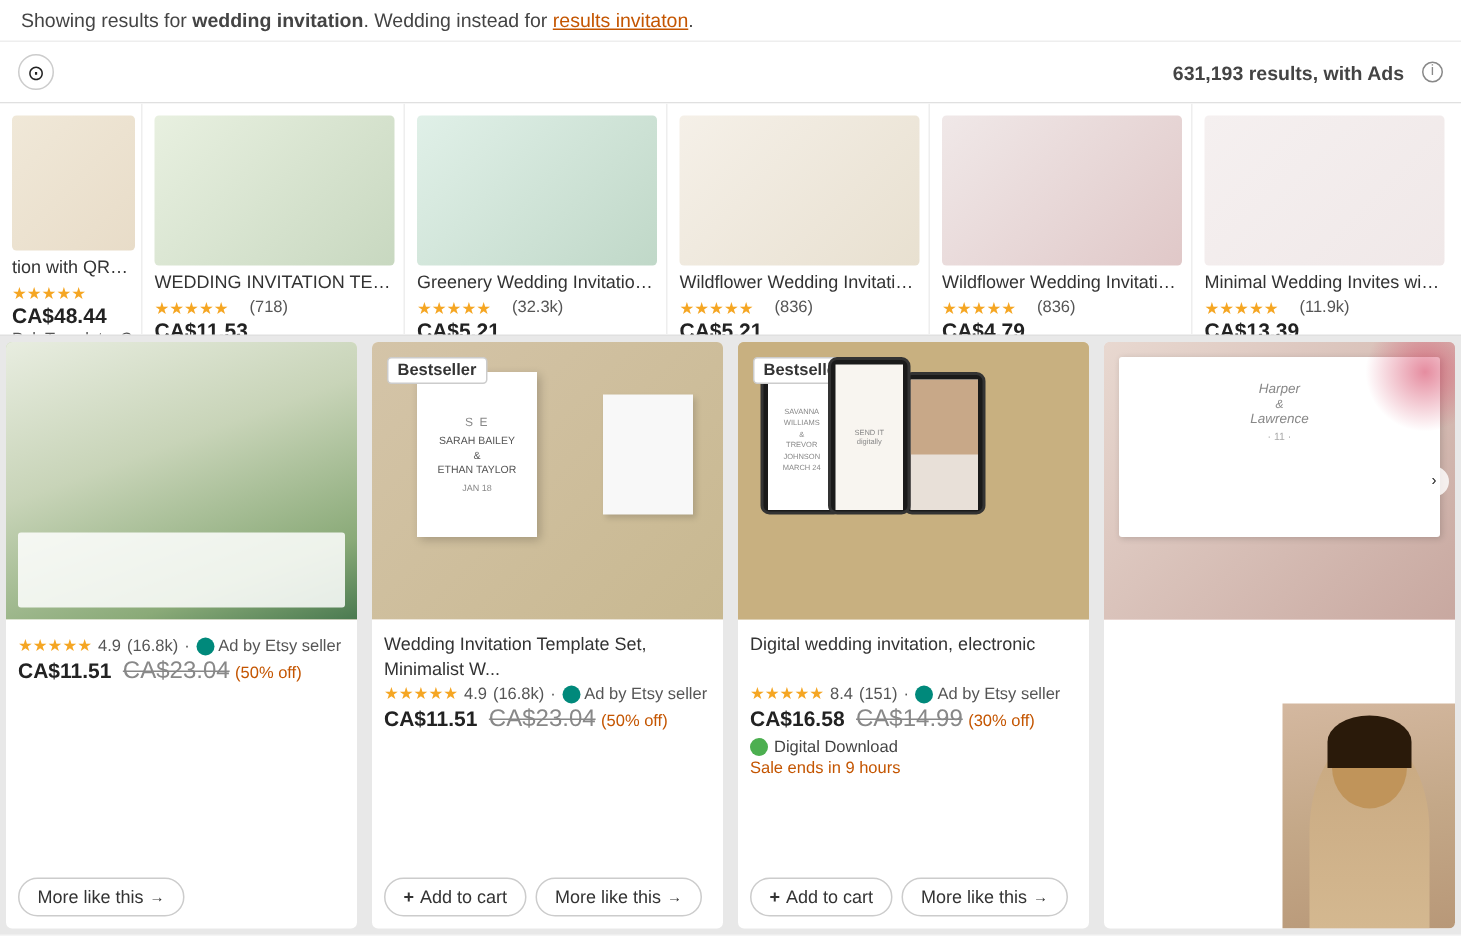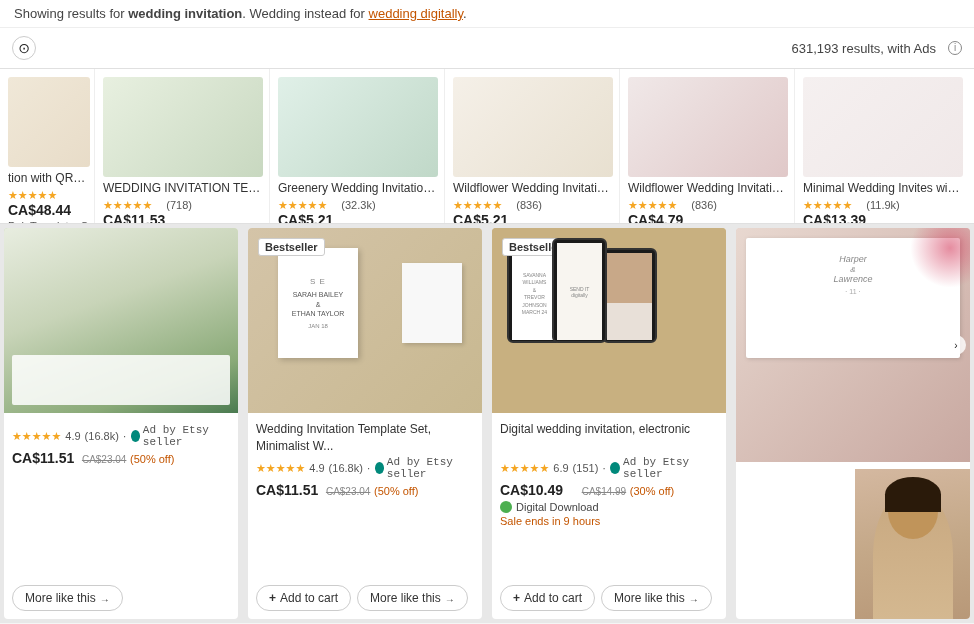--- a/index.html
+++ b/index.html
@@ -68,7 +68,7 @@
 <div class="search-correction">
   <span>Showing results for <strong>wedding invitation</strong>. </span>
   <span>Wedding instead for</span>
-  <a href="#">wedding digitally</a>.
+  <a href="#">results invitaton</a>.
 </div>
 
 <div class="top-bar">

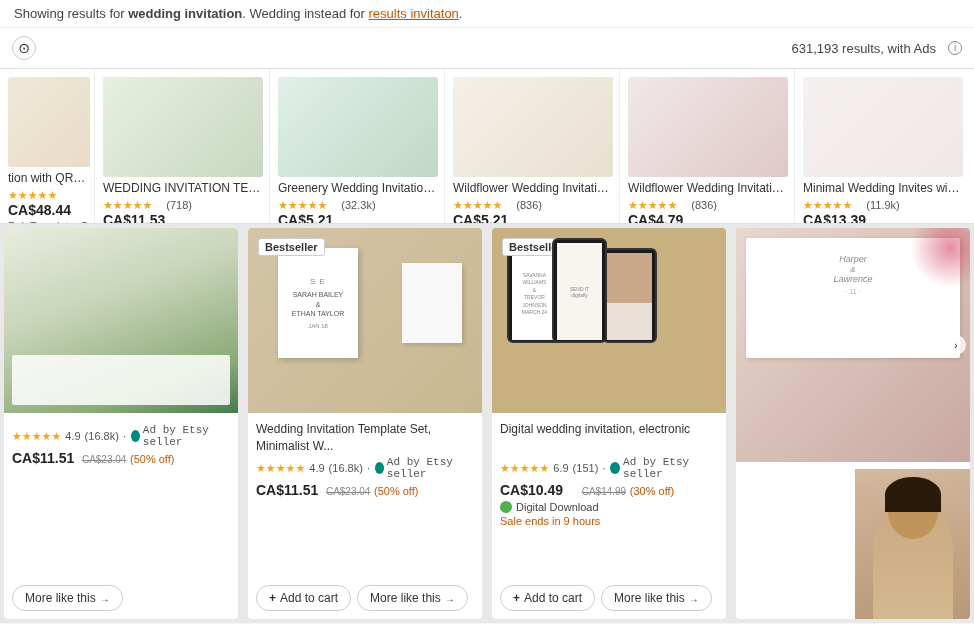--- a/index.html
+++ b/index.html
@@ -7,7 +7,7 @@
 
     .top-bar { background: #fff; border-bottom: 1px solid #e0e0e0; padding: 8px 12px; display: flex; align-items: center; justify-content: space-between; }
     .results-controls { display: flex; align-items: center; gap: 12px; }
-    .results-count { font-size: 13px; color: #444; }
+    .results-count { font-size: 13px; color: #444; font-weight: bold; }
     .info-icon { display: inline-block; width: 14px; height: 14px; border: 1px solid #888; border-radius: 50%; text-align: center; line-height: 12px; font-size: 10px; color: #888; cursor: pointer; }
     .sort-btn { display: flex; align-items: center; gap: 4px; border: 1px solid #ccc; border-radius: 4px; padding: 5px 10px; background: #fff; font-size: 13px; cursor: pointer; }
     .product-img-block { width: 160px; height: 100px; background: #e0e0e0; border-radius: 3px; position: relative; overflow: hidden; }

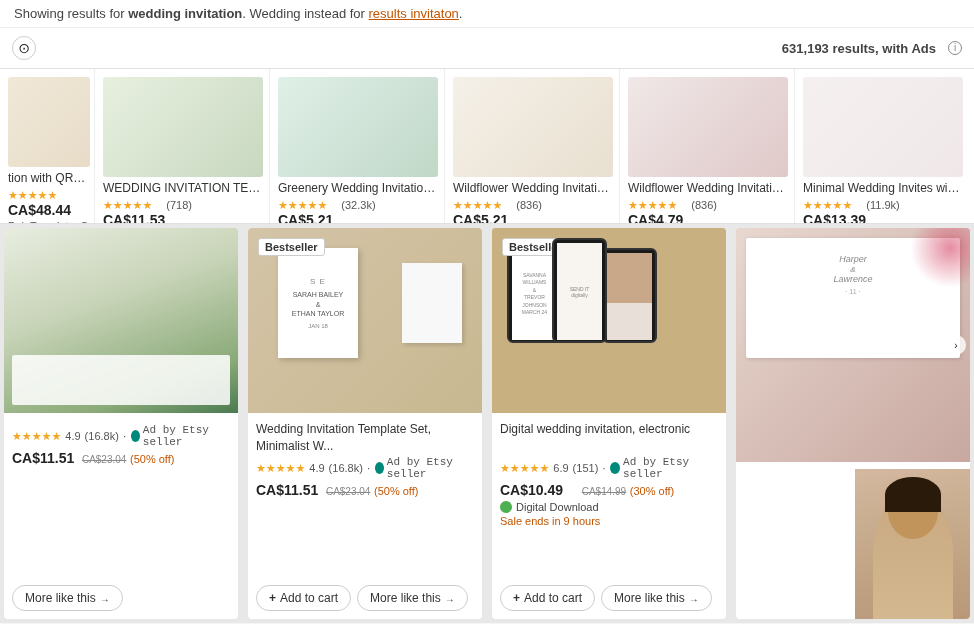--- a/index.html
+++ b/index.html
@@ -279,7 +279,7 @@
   </div>
 
   <div class="product-card" style="background:#fff;display:flex;flex-direction:column;position:relative;">
-    <div class="product-card-img" style="height:234px;position:relative;background:linear-gradient(135deg,#e0c8c0 0%,#d4a8a0 100%);overflow:hidden;">
+    <div class="product-card-img" style="height:185px;position:relative;background:linear-gradient(135deg,#e0c8c0 0%,#d4a8a0 100%);overflow:hidden;">
 
       <div style="position:absolute;inset:0;background:linear-gradient(135deg,#e8d8d0 0%,#c8a8a0 100%);"></div>
       <div style="position:absolute;top:10px;left:10px;right:10px;height:120px;background:#fff;border-radius:2px;padding:8px;box-shadow:1px 1px 4px rgba(0,0,0,0.15);">

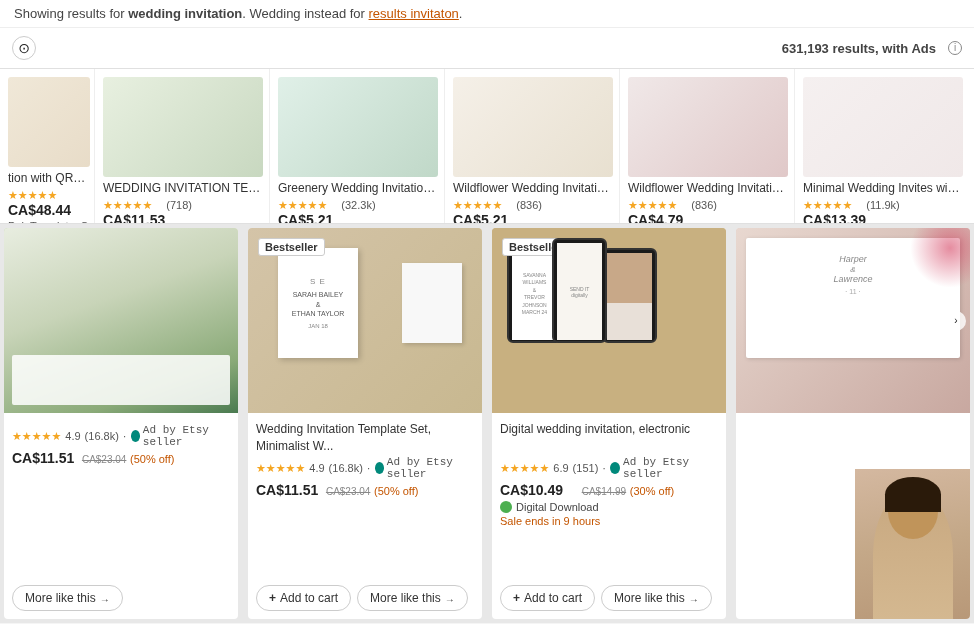--- a/index.html
+++ b/index.html
@@ -23,7 +23,7 @@
     .card-title { font-size: 12px; color: #333; line-height: 1.4; height: 32px; overflow: hidden; }
     .card-rating { display: flex; align-items: center; gap: 4px; margin-top: 3px; font-size: 11px; color: #555; }
     .card-rating .stars { font-size: 11px; }
-    .ad-label { display: flex; align-items: center; gap: 3px; font-size: 11px; color: #555; font-family: Liberation Mono, monospace; }
+    .ad-label { display: flex; align-items: center; gap: 3px; font-size: 11px; color: #555; }
     .ad-dot { width: 12px; height: 12px; background: #00897b; border-radius: 50%; display: inline-block; }
     .card-price { font-size: 14px; font-weight: 700; color: #222; margin-top: 3px; }
     .card-price-orig { font-size: 10px; color: #888; text-decoration: line-through; }

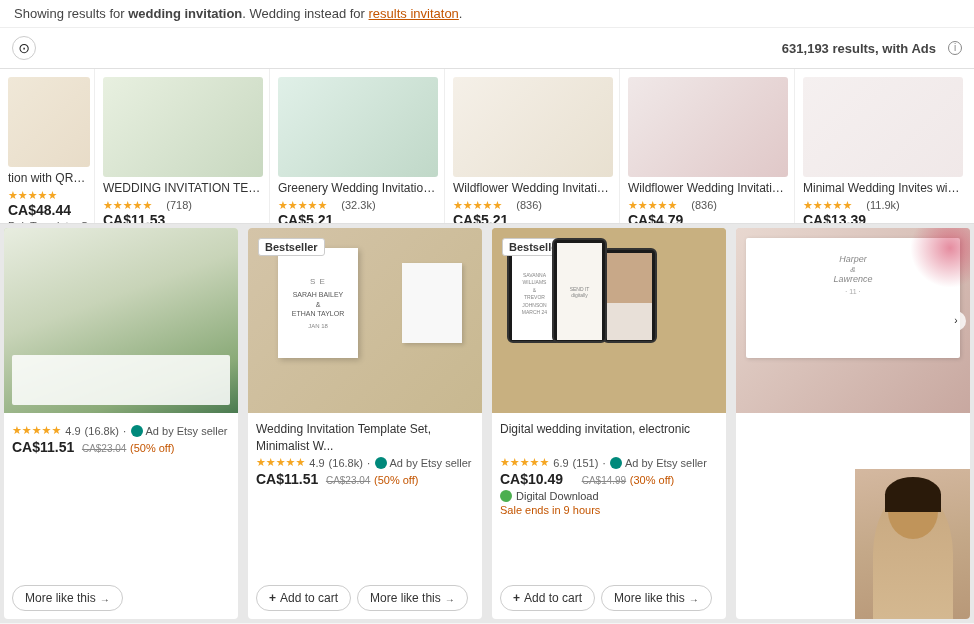--- a/index.html
+++ b/index.html
@@ -26,7 +26,7 @@
     .ad-label { display: flex; align-items: center; gap: 3px; font-size: 11px; color: #555; }
     .ad-dot { width: 12px; height: 12px; background: #00897b; border-radius: 50%; display: inline-block; }
     .card-price { font-size: 14px; font-weight: 700; color: #222; margin-top: 3px; }
-    .card-price-orig { font-size: 10px; color: #888; text-decoration: line-through; }
+    .card-price-orig { font-size: 16px; color: #888; text-decoration: line-through; }
     .card-price-off { font-size: 11px; color: #c45500; }
     .digital-badge { display: flex; align-items: center; gap: 4px; font-size: 11px; color: #444; margin-top: 3px; }
     .digital-icon { width: 12px; height: 12px; background: #4caf50; border-radius: 50%; display: inline-block; }

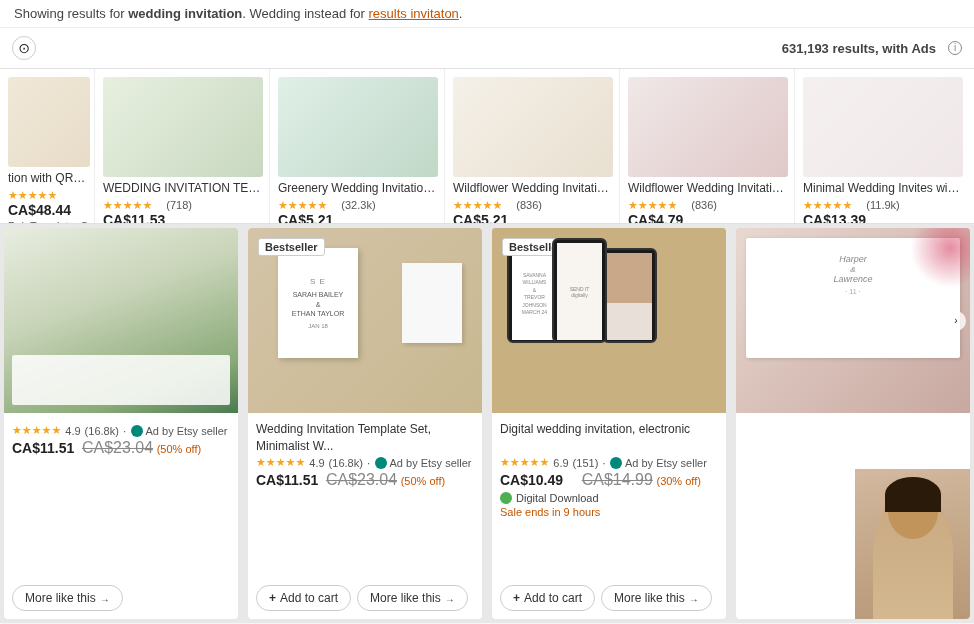--- a/index.html
+++ b/index.html
@@ -249,7 +249,7 @@
       <div class="card-title">Digital wedding invitation, electronic</div>
       <div class="card-rating">
         <span class="stars">★★★★★</span>
-        <span>6.9</span>
+        <span>8.4</span>
         <span>(151)</span>
         <span>·</span>
         <span class="ad-label">

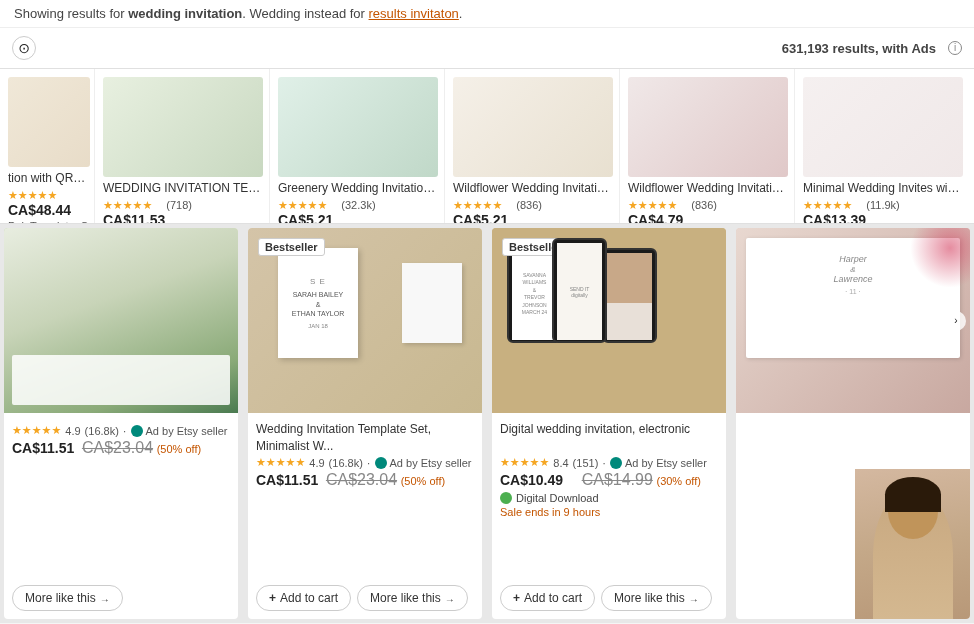--- a/index.html
+++ b/index.html
@@ -258,7 +258,7 @@
         </span>
       </div>
       <div style="margin-top:2px;">
-        <span class="card-price">CA$10.49</span>
+        <span class="card-price">CA$16.58</span>
         <span class="card-price-orig" style="margin-left:15px;">CA$14.99</span>
         <span class="card-price-off"> (30% off)</span>
       </div>

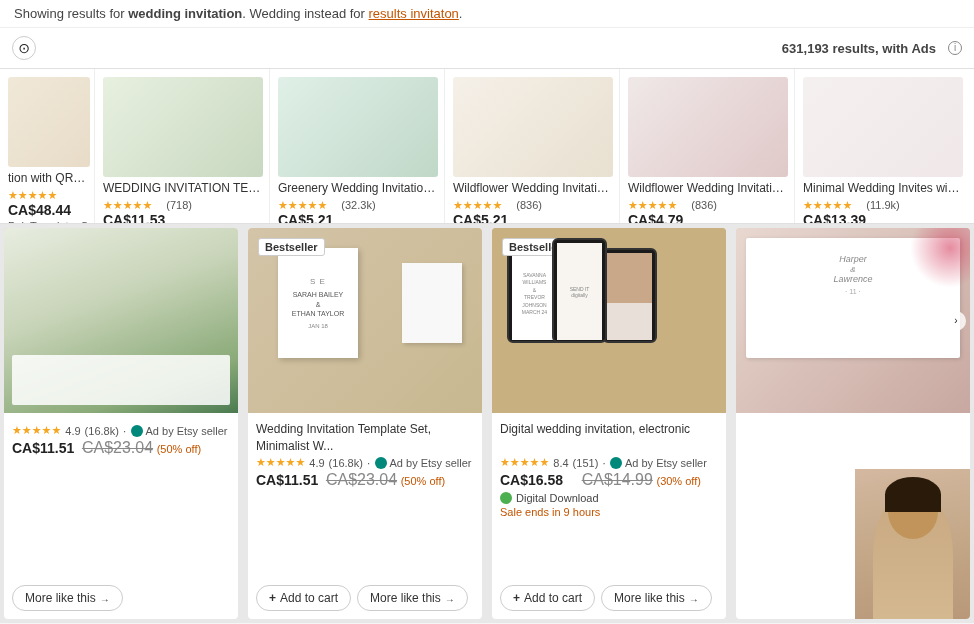--- a/index.html
+++ b/index.html
@@ -259,7 +259,7 @@
       </div>
       <div style="margin-top:2px;">
         <span class="card-price">CA$16.58</span>
-        <span class="card-price-orig" style="margin-left:15px;">CA$14.99</span>
+        <span class="card-price-orig" style="margin-left:4px;">CA$14.99</span>
         <span class="card-price-off"> (30% off)</span>
       </div>
       <div class="digital-badge">

